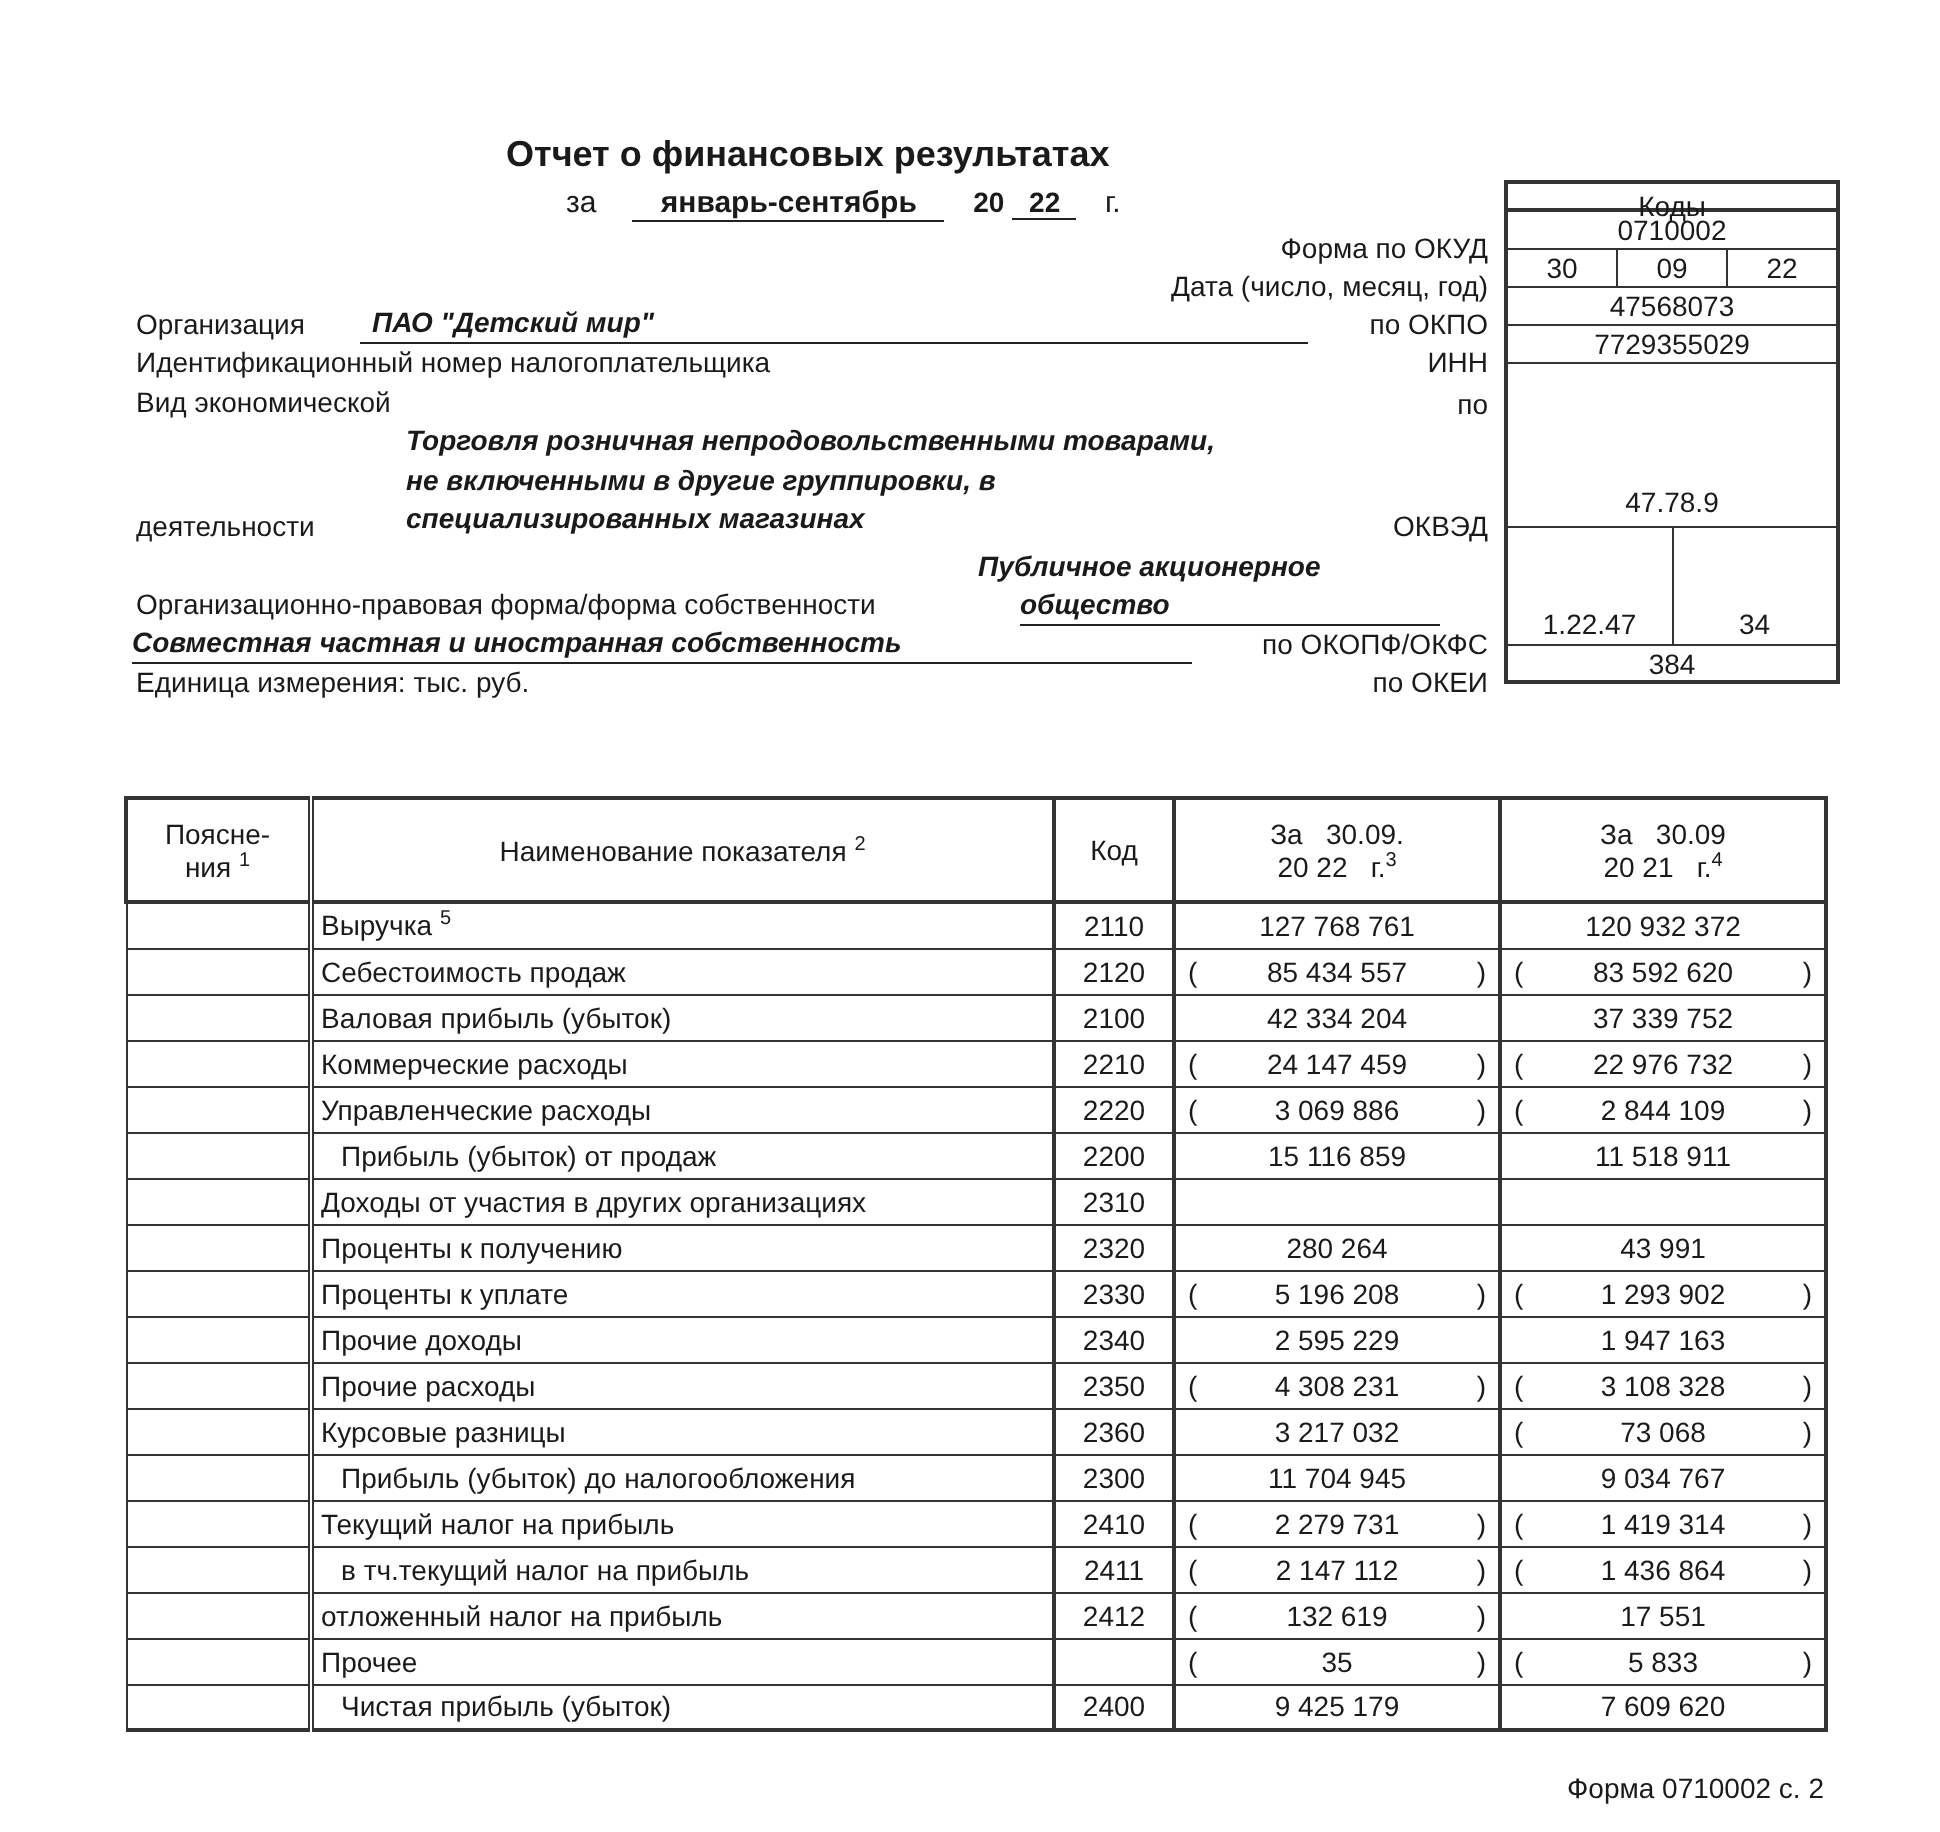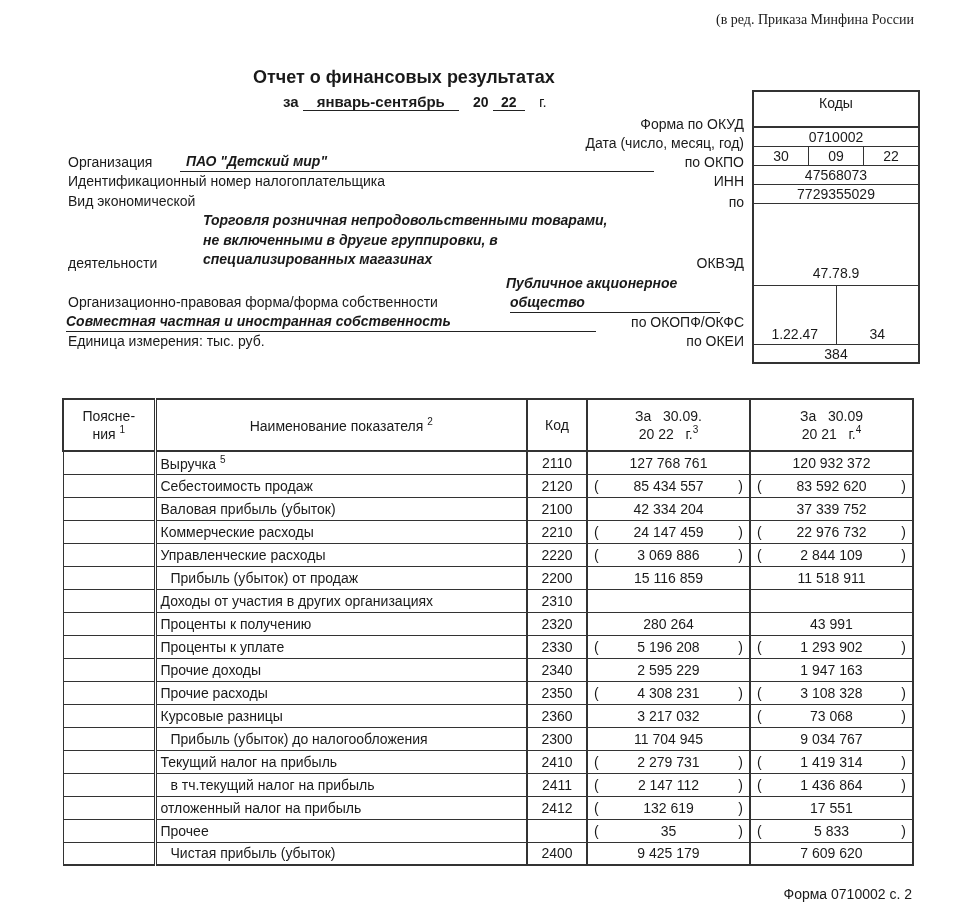--- a/index.html
+++ b/index.html
@@ -48,7 +48,6 @@
 <body>
 
 <div id="edition" class="abs serif">
-  <div>(в ред. Приказа Минфина России</div>
 </div>
 
 <div id="title" class="abs">Отчет о финансовых результатах</div>

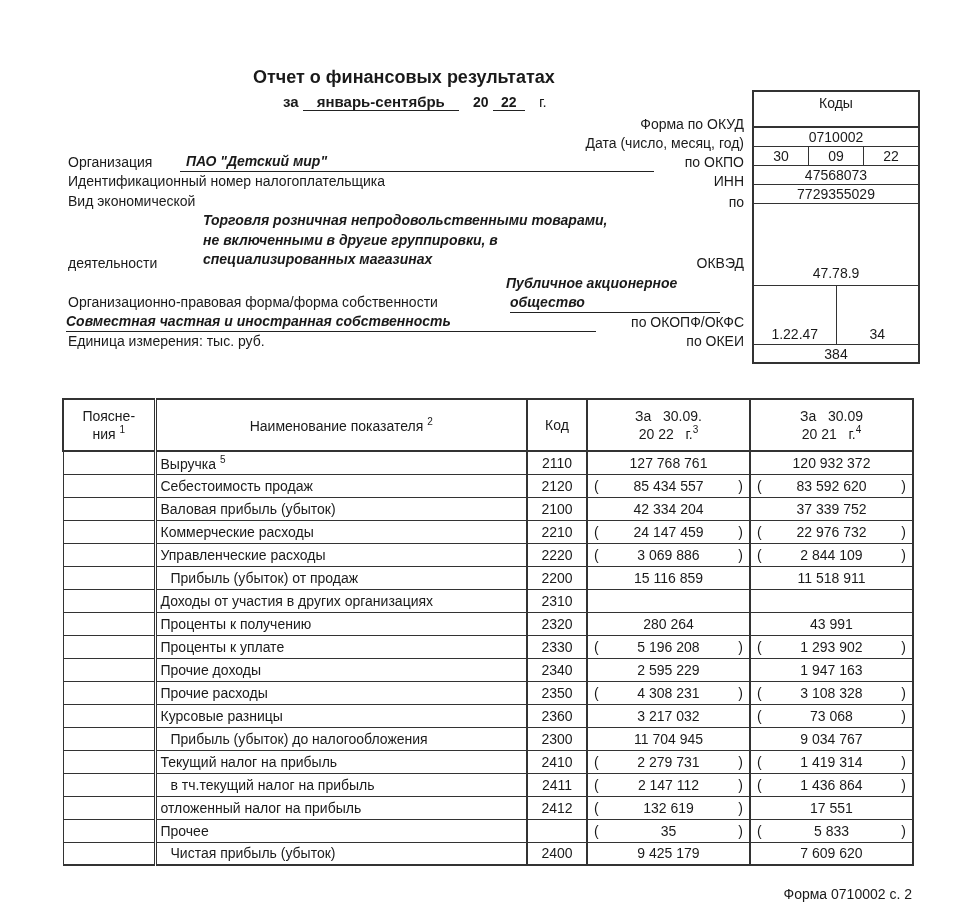--- a/index.html
+++ b/index.html
@@ -53,7 +53,7 @@
 <div id="title" class="abs">Отчет о финансовых результатах</div>
 
 <div id="period-row" class="abs">
-  <span style="font-weight:bold;">за</span>
+  <span style="margin-right:14px;">за</span>
   <span class="ul b" style="width:156px;text-align:center;font-size:15px;">январь-сентябрь</span>
   <span class="b" style="margin-left:10px;font-size:14px;">20</span>
   <span class="ul b" style="width:32px;text-align:center;font-size:14px;">22</span>

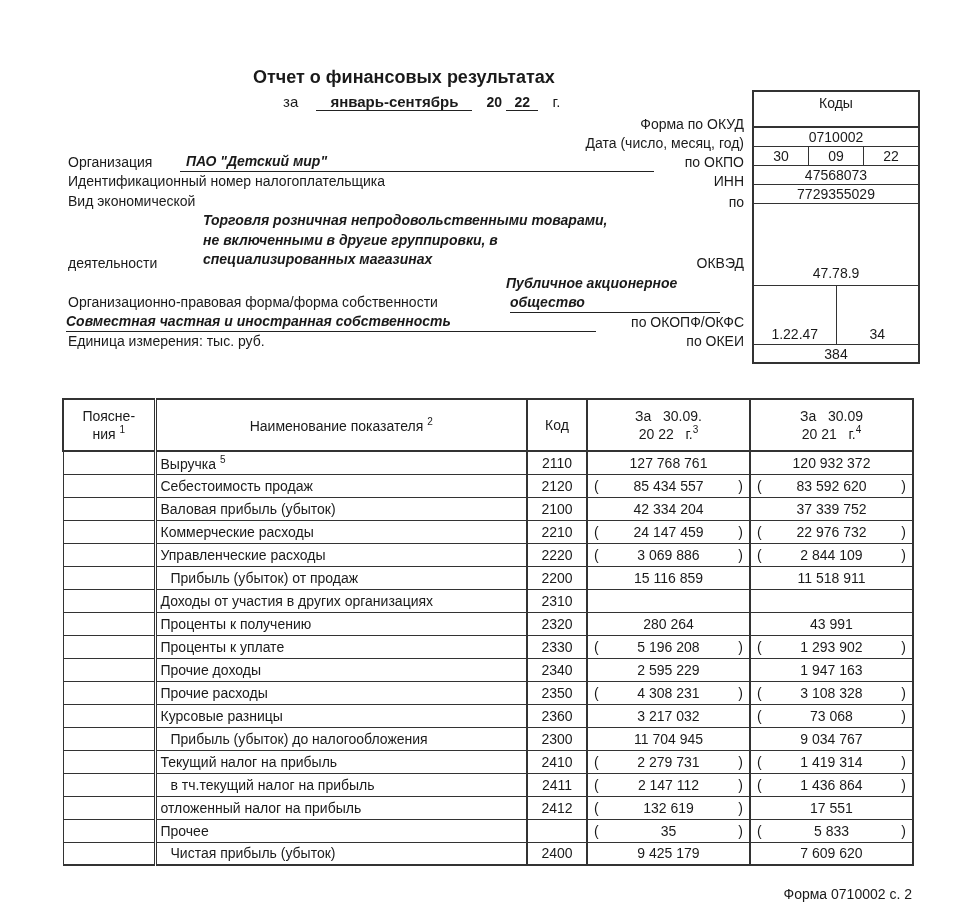--- a/index.html
+++ b/index.html
@@ -61,7 +61,7 @@
 </div>
 
 <div class="abs codes">
-  <div class="cell" style="height:36px;line-height:22px;border-bottom:2px solid #333;">Коды</div>
+  <div class="cell" style="height:14px;line-height:22px;border-bottom:2px solid #333;">Коды</div>
   <div class="cell">0710002</div>
   <div class="cell split">
     <div>30</div>

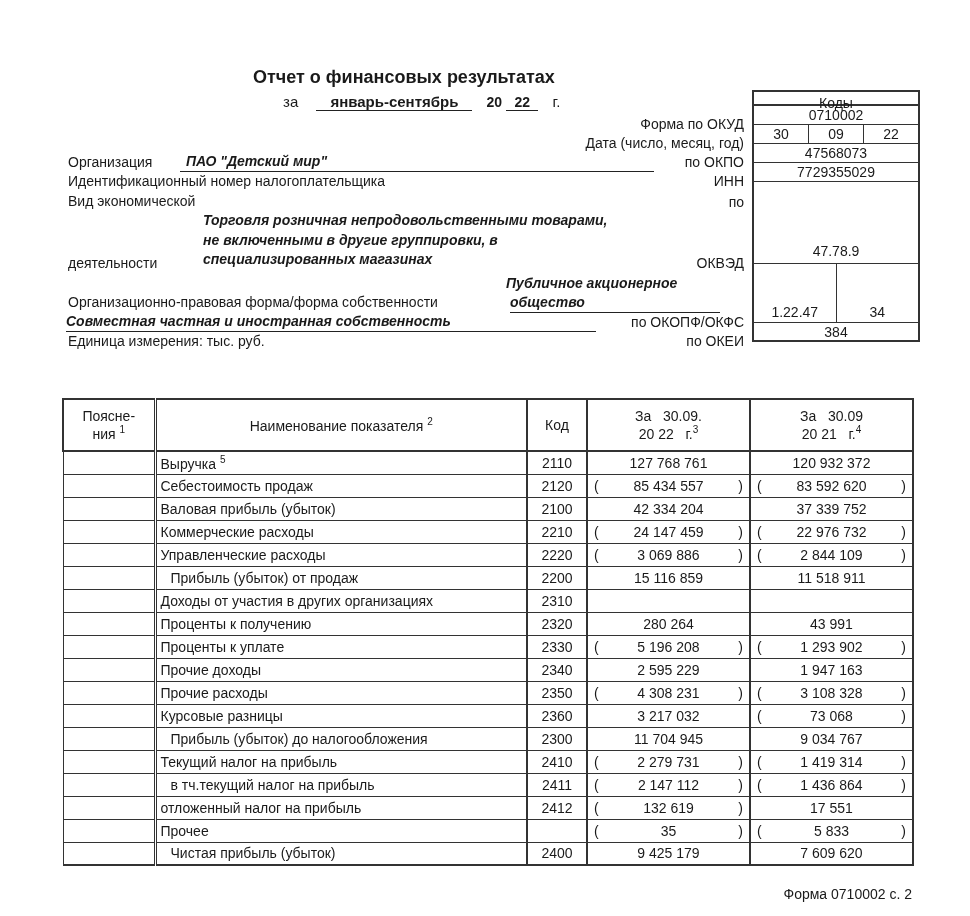--- a/index.html
+++ b/index.html
@@ -102,7 +102,7 @@
 <div class="abs lbl bi" style="left:203px;top:250px;">специализированных магазинах</div>
 <div class="abs lbl" style="left:68px;top:254px;">деятельности</div>
 
-<div class="abs lbl bi" style="left:506px;top:274px;">Публичное акционерное</div>
+<div class="abs lbl bi" style="left:489px;top:274px;">Публичное акционерное</div>
 <div class="abs lbl" style="left:68px;top:293px;">Организационно-правовая форма/форма собственности</div>
 <div class="abs lbl ul bi" style="left:510px;top:293px;width:210px;">общество</div>
 <div class="abs lbl ul bi" style="left:66px;top:312px;width:530px;">Совместная частная и иностранная собственность</div>

